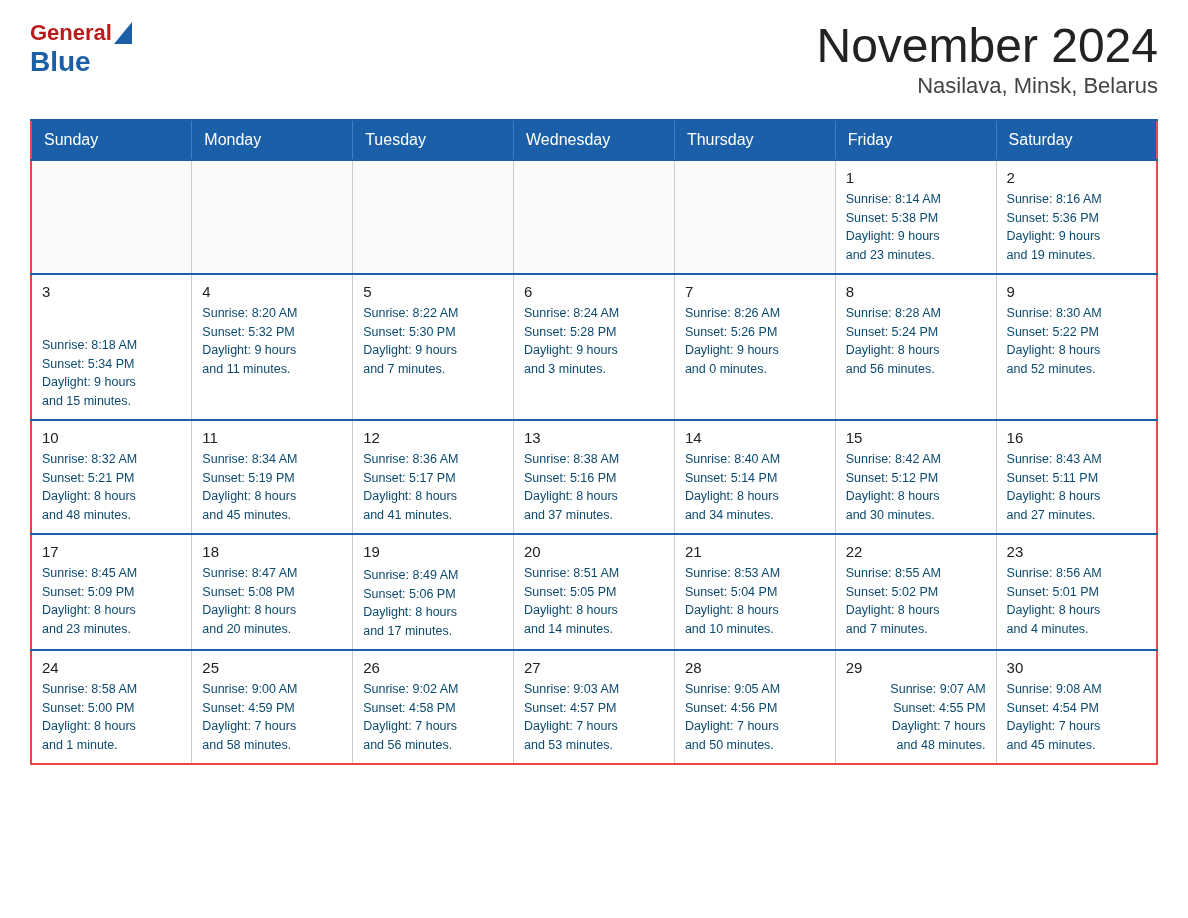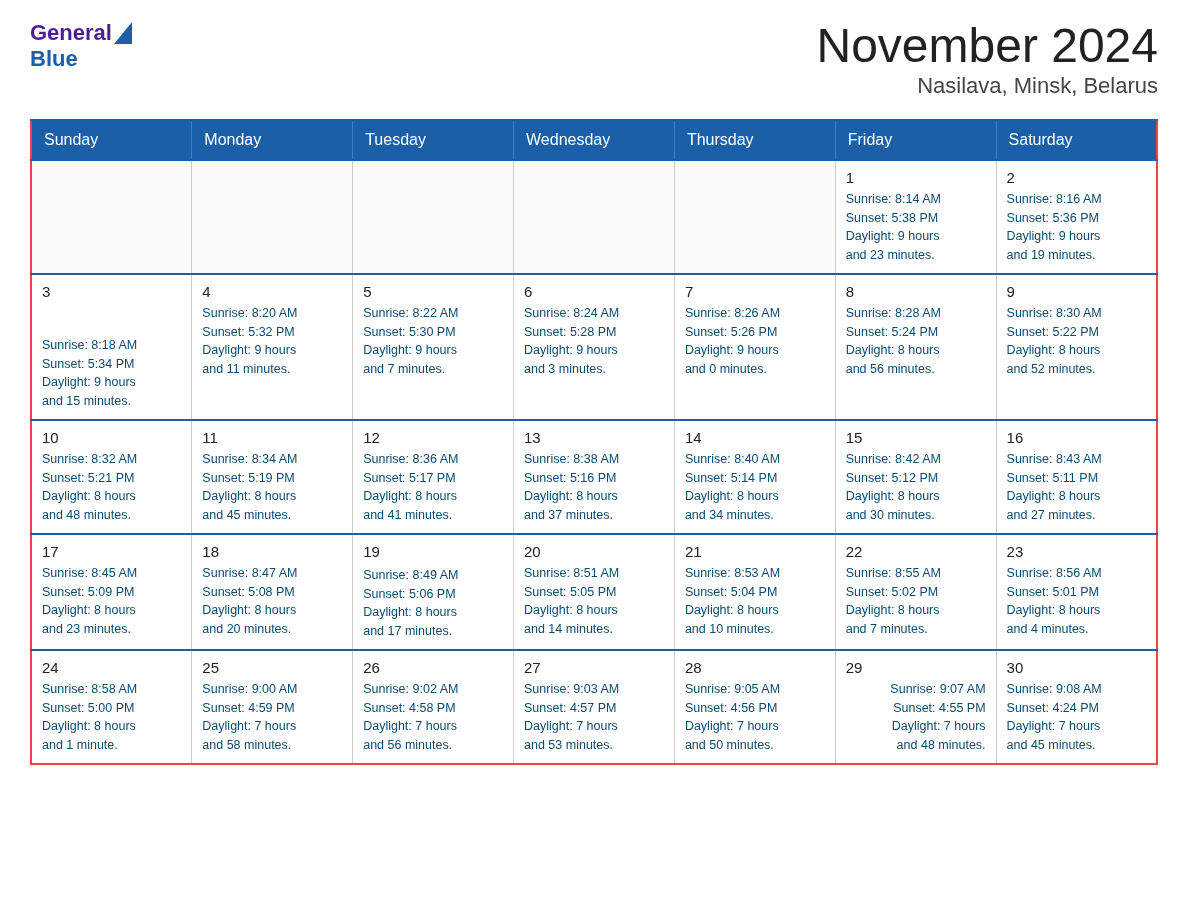--- a/index.html
+++ b/index.html
@@ -20,7 +20,7 @@
     .logo-text-general {
       font-size: 22px;
       font-weight: bold;
-      color: #4c1d95;
+      color: #b91c1c;
     }
     .logo-blue {
       font-size: 22px;

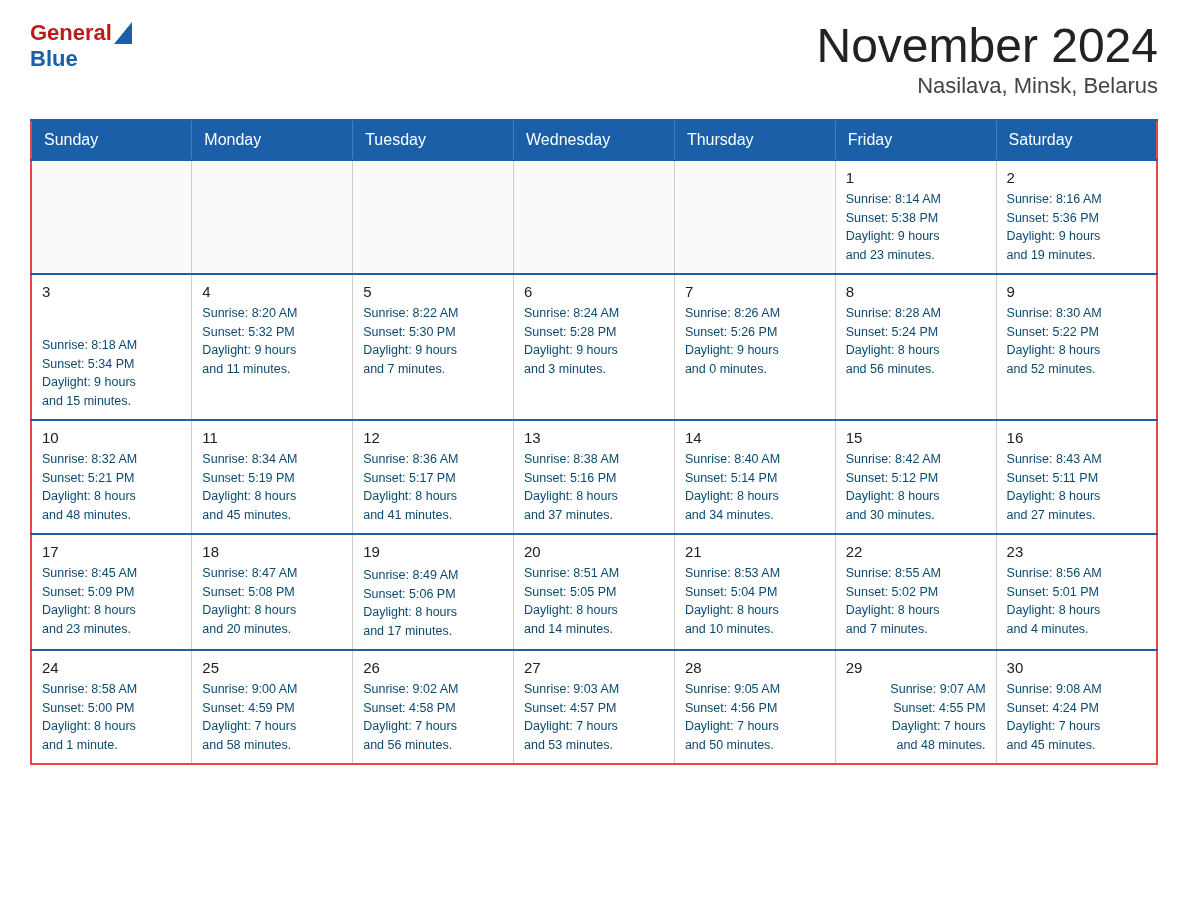--- a/index.html
+++ b/index.html
@@ -23,7 +23,7 @@
       color: #b91c1c;
     }
     .logo-blue {
-      font-size: 22px;
+      font-size: 28px;
       font-weight: bold;
       color: #1a5fa8;
     }

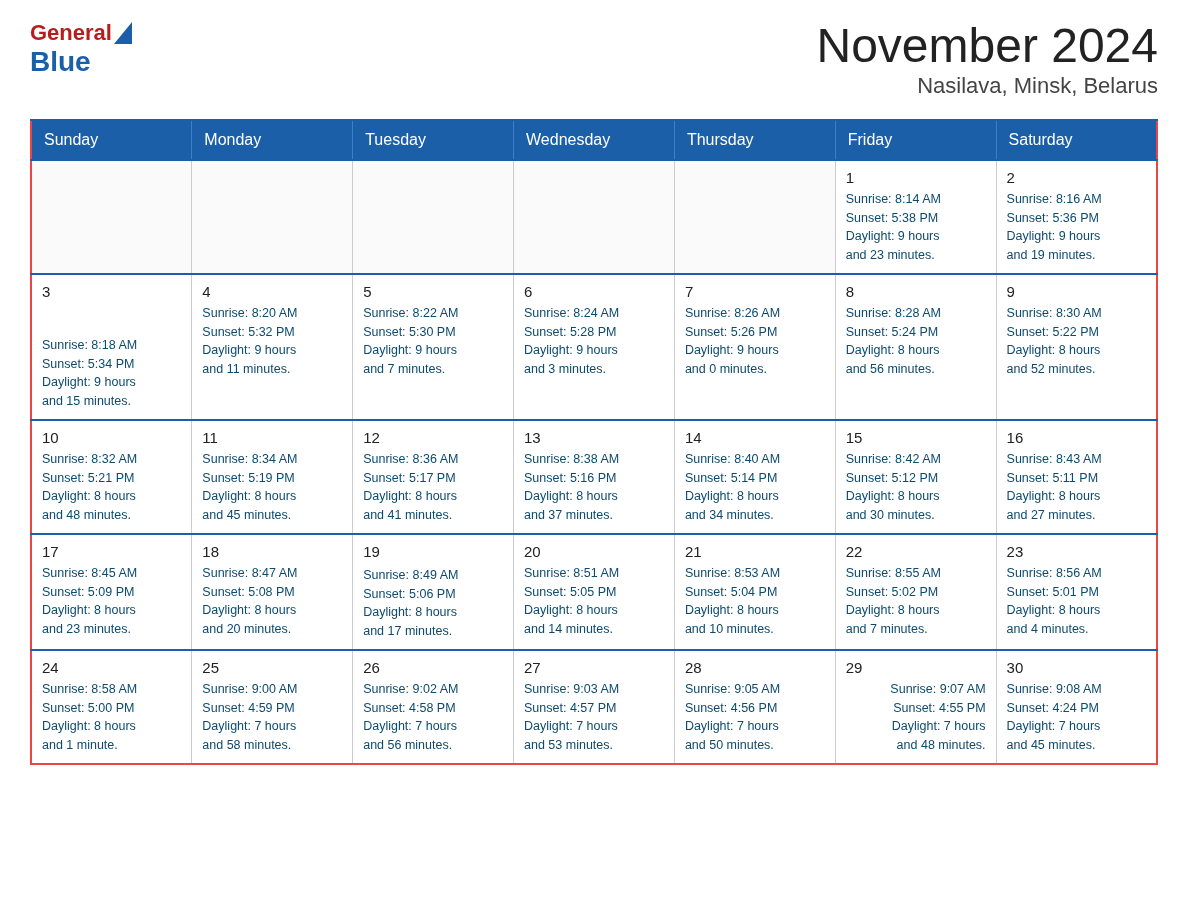--- a/index.html
+++ b/index.html
@@ -361,7 +361,7 @@
         <td>
           <span class="day-number">30</span>
           <div class="day-info" style="white-space: pre-line;">Sunrise: 9:08 AM
-Sunset: 4:24 PM
+Sunset: 4:54 PM
 Daylight: 7 hours
 and 45 minutes.</div>
         </td>

